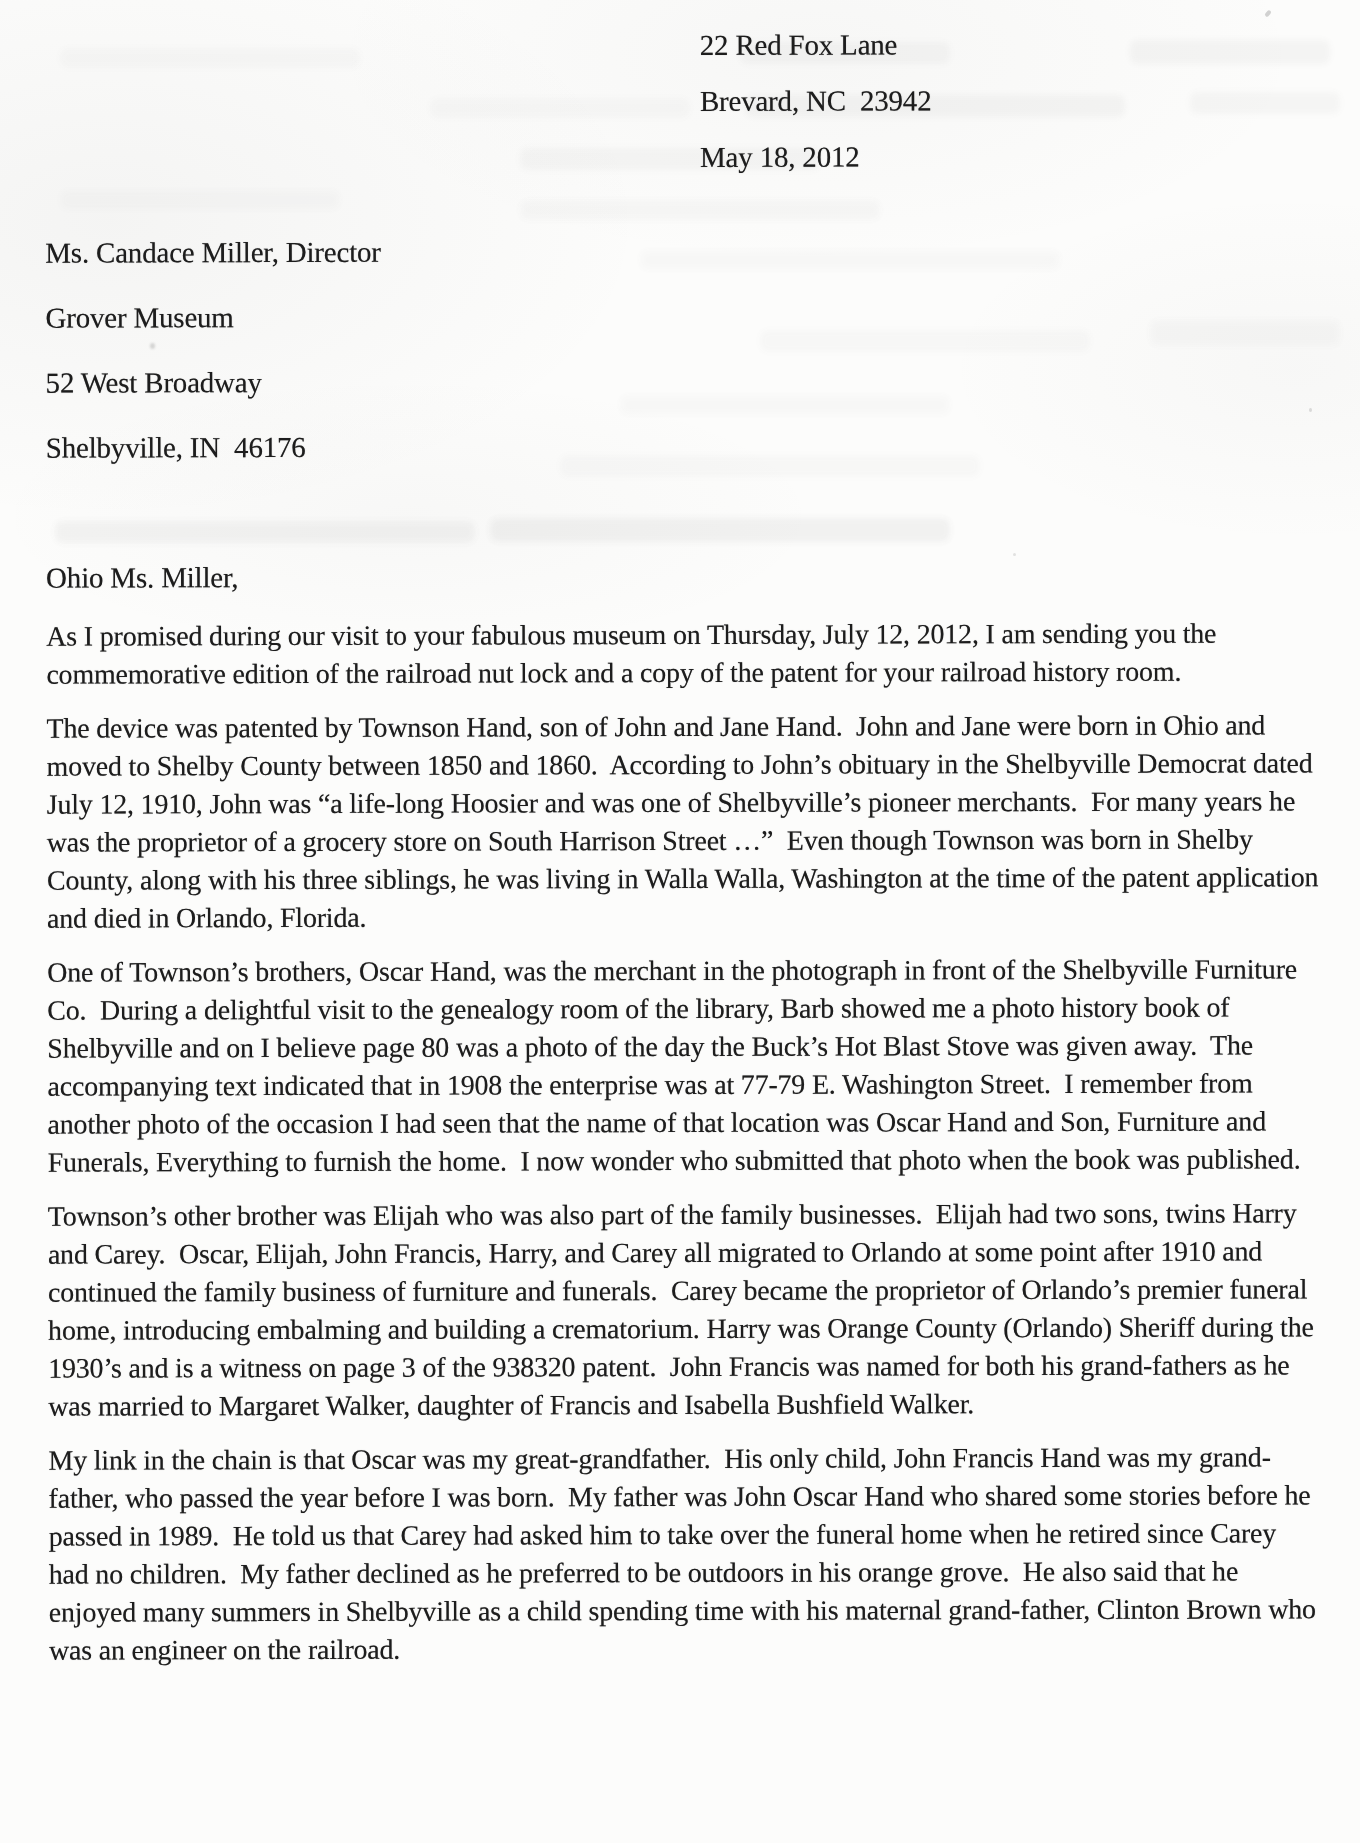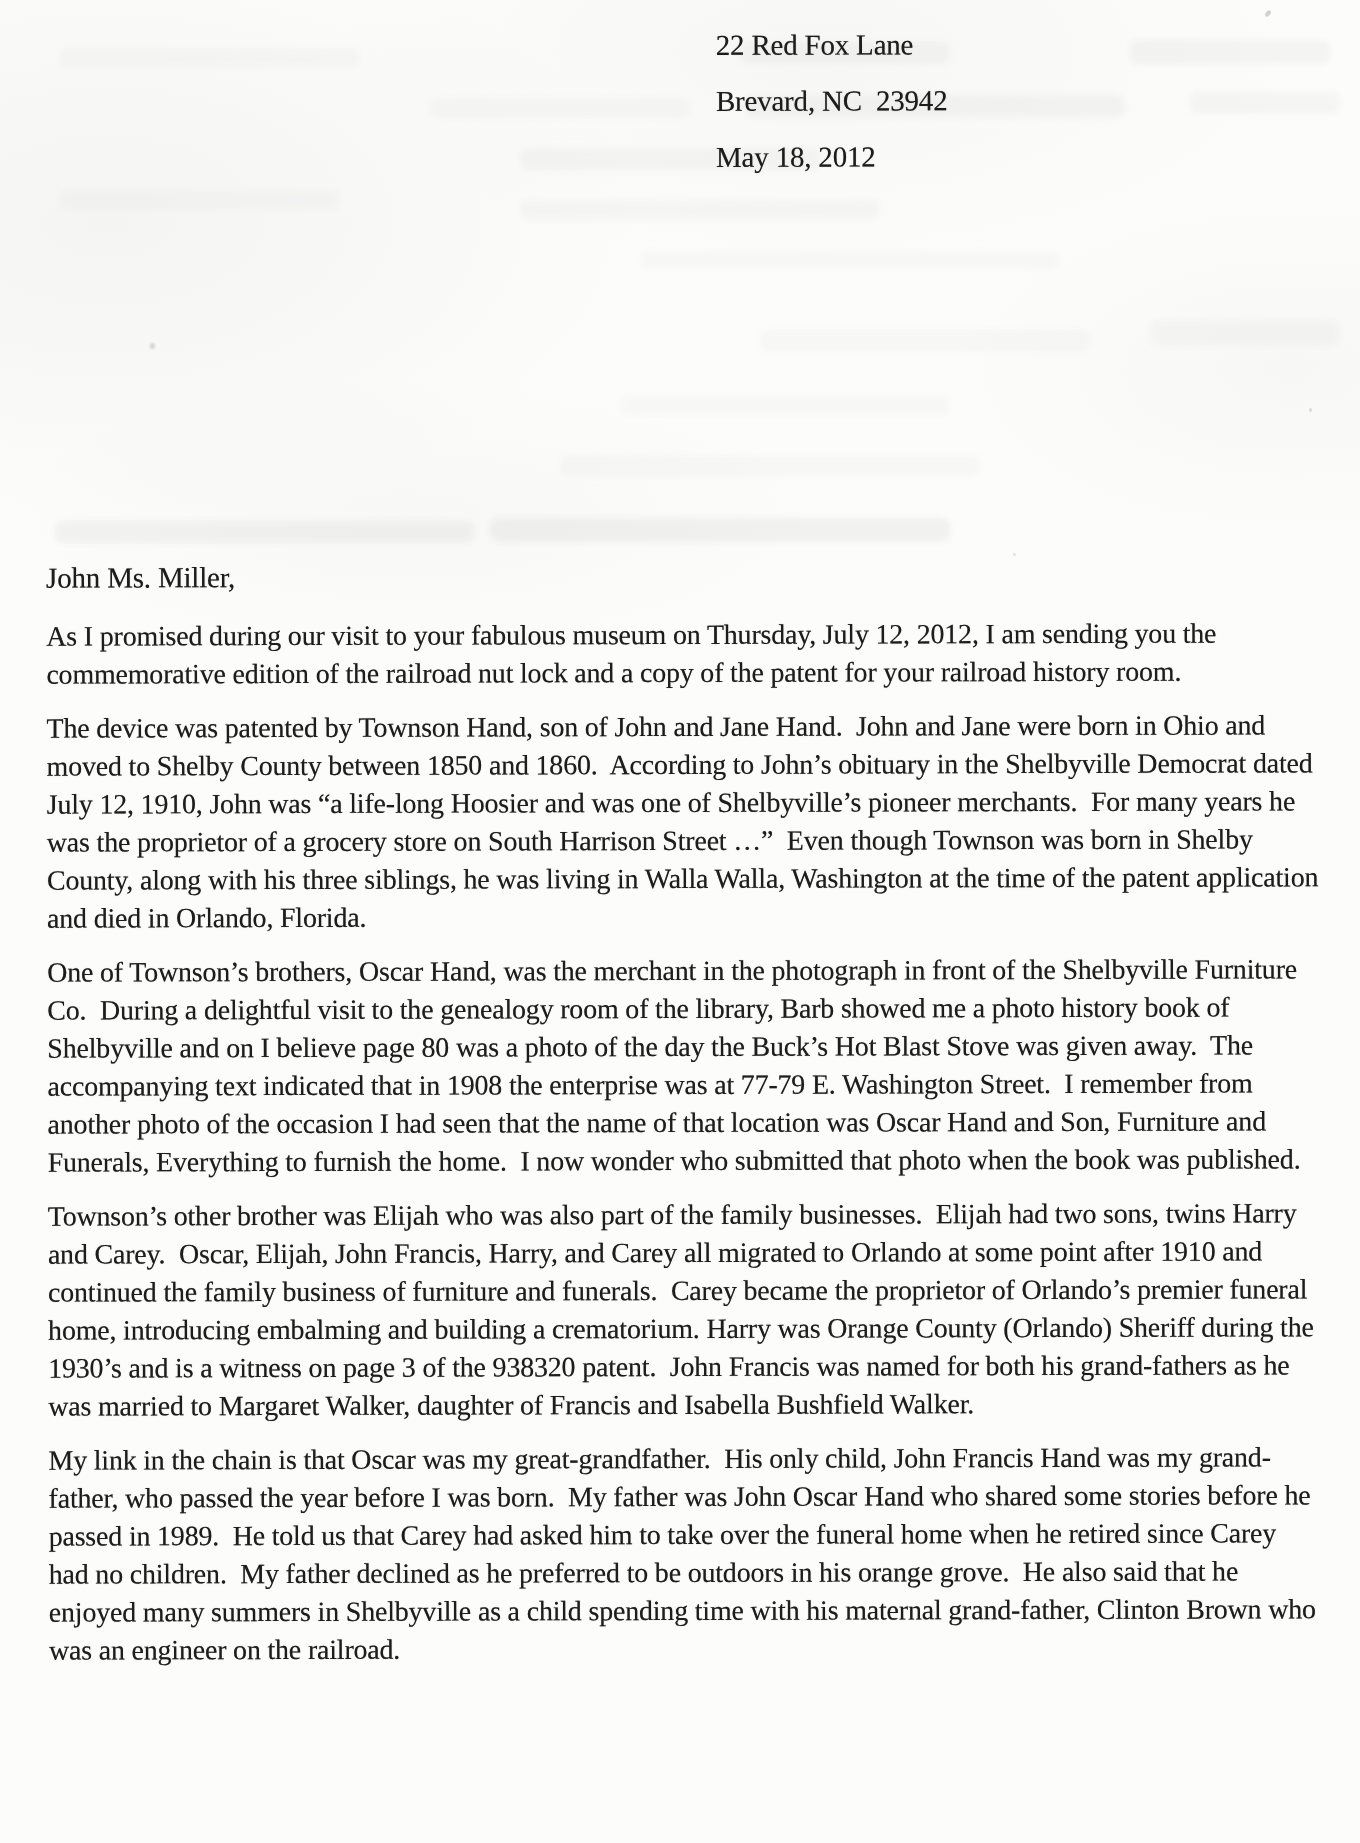--- a/index.html
+++ b/index.html
@@ -34,7 +34,7 @@
   }
   .sender-block {
     position: absolute;
-    left: 718px;
+    left: 702px;
     top: 30px;
     font-size: 29px;
     line-height: 30px;

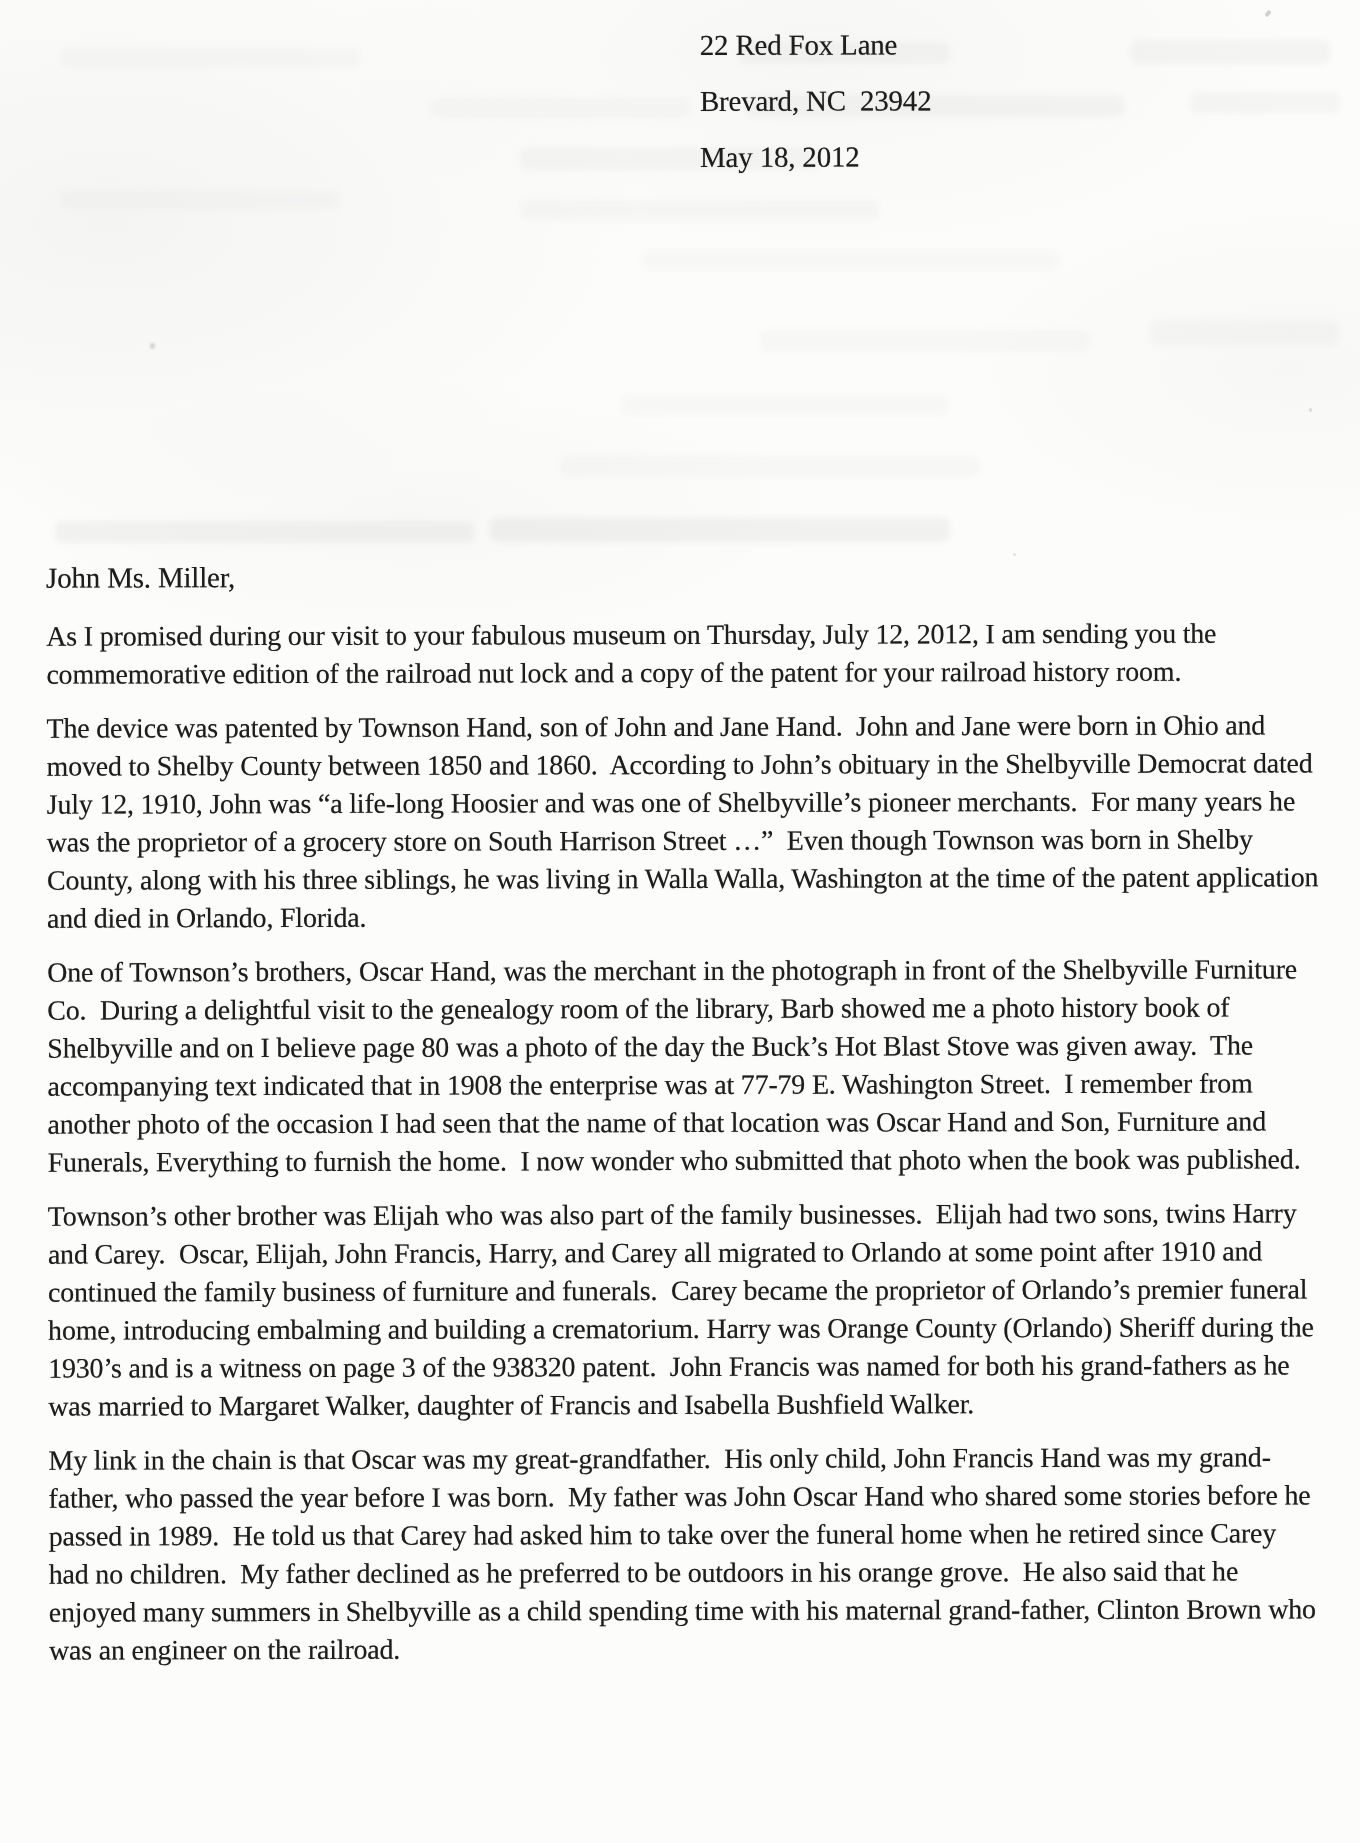--- a/index.html
+++ b/index.html
@@ -117,6 +117,12 @@
       <div class="sender-line">May 18, 2012</div>
     </div>
 
+    <div class="recipient-block txt">
+      <div class="recipient-line">Ms. Candace Miller, Director</div>
+      <div class="recipient-line">Grover Museum</div>
+      <div class="recipient-line">52 West Broadway</div>
+      <div class="recipient-line">Shelbyville, IN  46176</div>
+    </div>
 
     <div class="salutation txt">John Ms. Miller,</div>
 

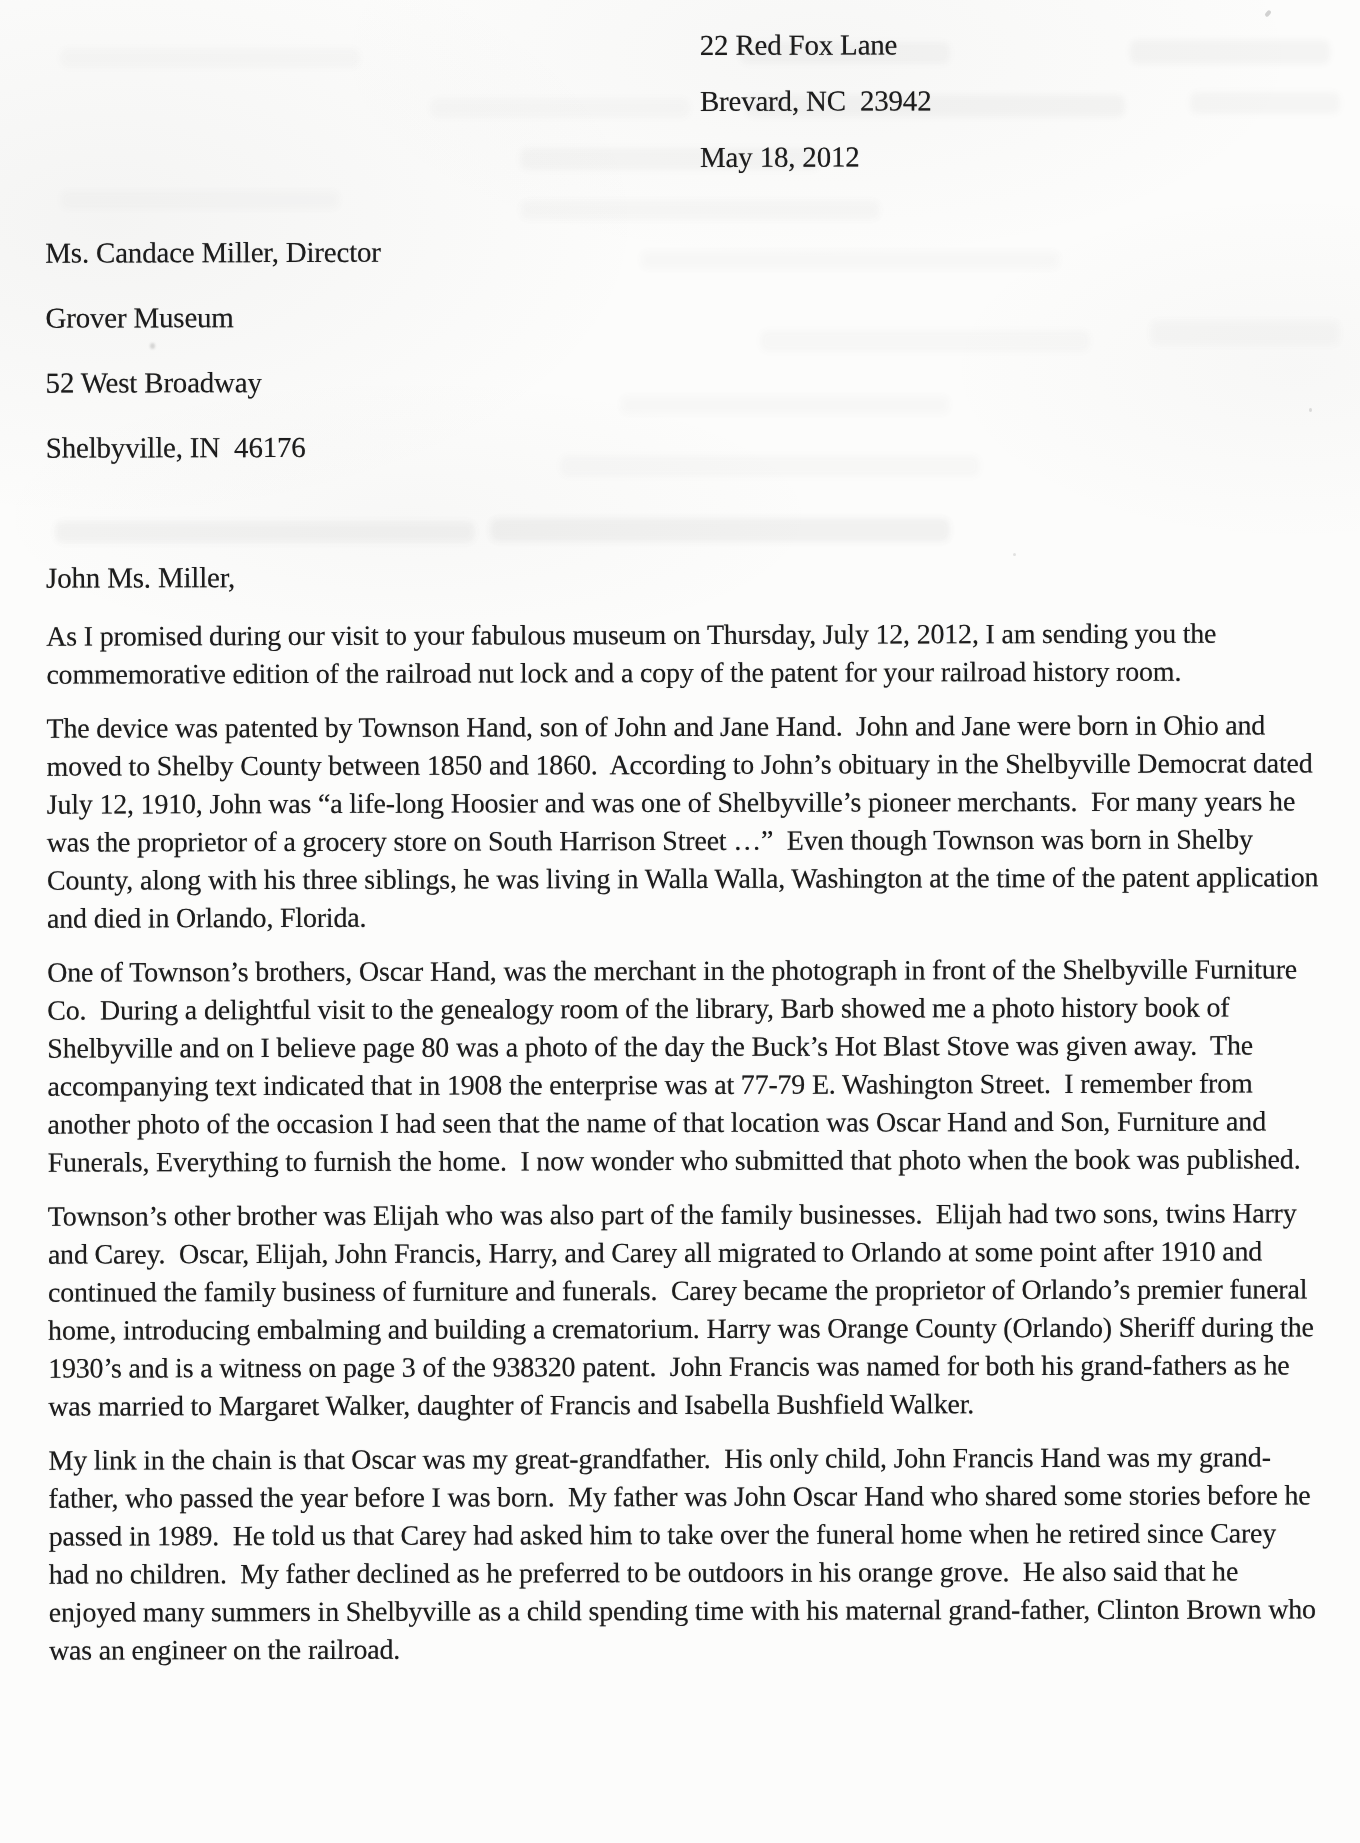--- a/index.html
+++ b/index.html
@@ -124,7 +124,7 @@
       <div class="recipient-line">Shelbyville, IN  46176</div>
     </div>
 
-    <div class="salutation txt">John Ms. Miller,</div>
+    <div class="salutation txt">Ohio Ms. Miller,</div>
 
     <div class="body-block txt">
       <p class="paragraph">As I promised during our visit to your fabulous museum on Thursday, July 12, 2012, I am sending you the commemorative edition of the railroad nut lock and a copy of the patent for your railroad history room.</p>

